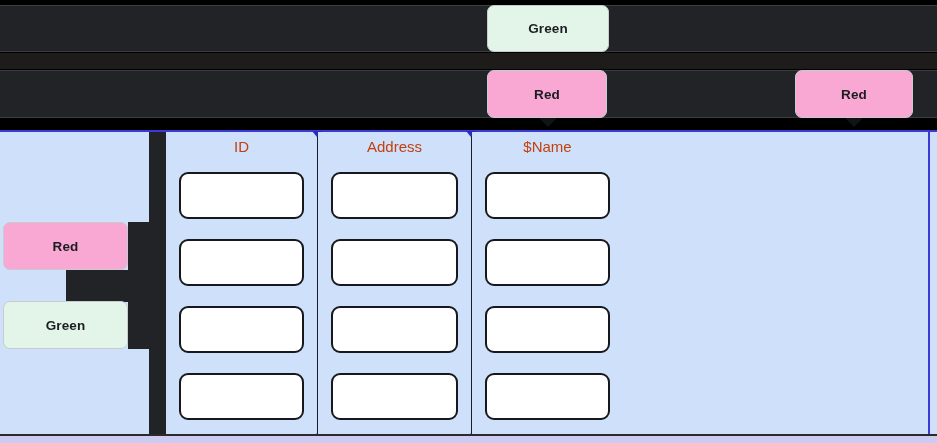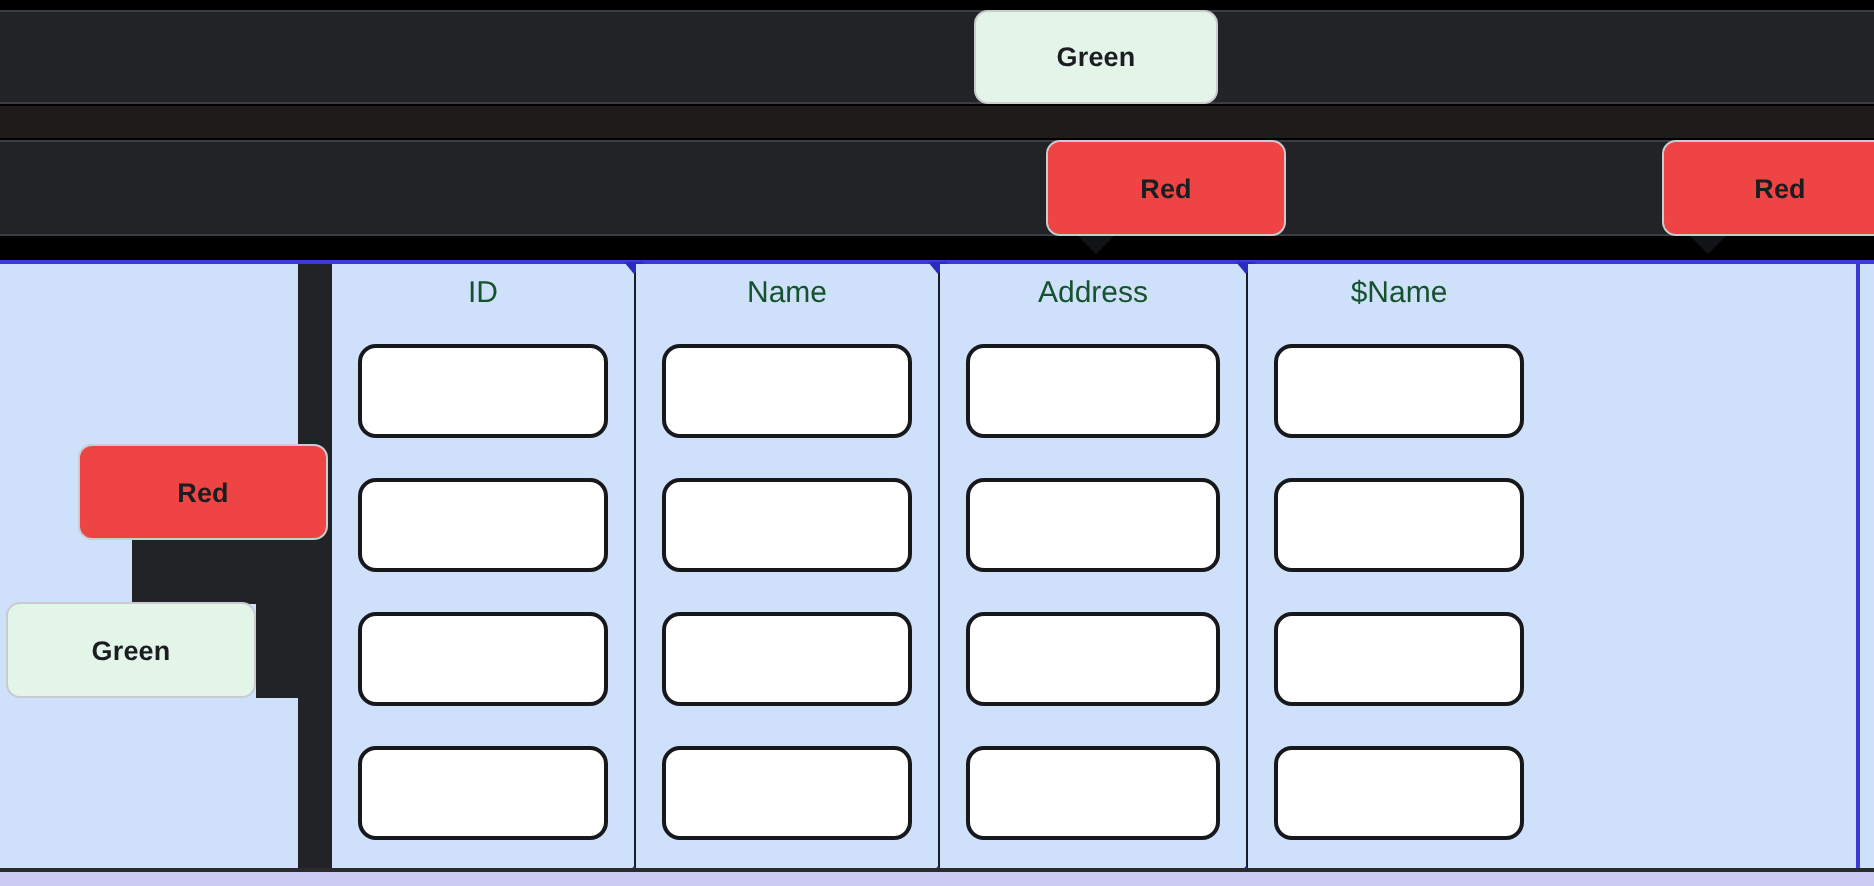--- a/index.html
+++ b/index.html
@@ -31,7 +31,7 @@
     z-index:6;
   }
   .chip.green{background:#e3f5e9;}
-  .chip.red{background:#ef4444;margin-left:36px;}
+  .chip.red{background:#f9a8d4;}
 
   .chip-green-top{left:487px;top:5px;width:122px;height:47px;}
   .chip-red-mid{left:487px;top:70px;width:120px;height:48px;}

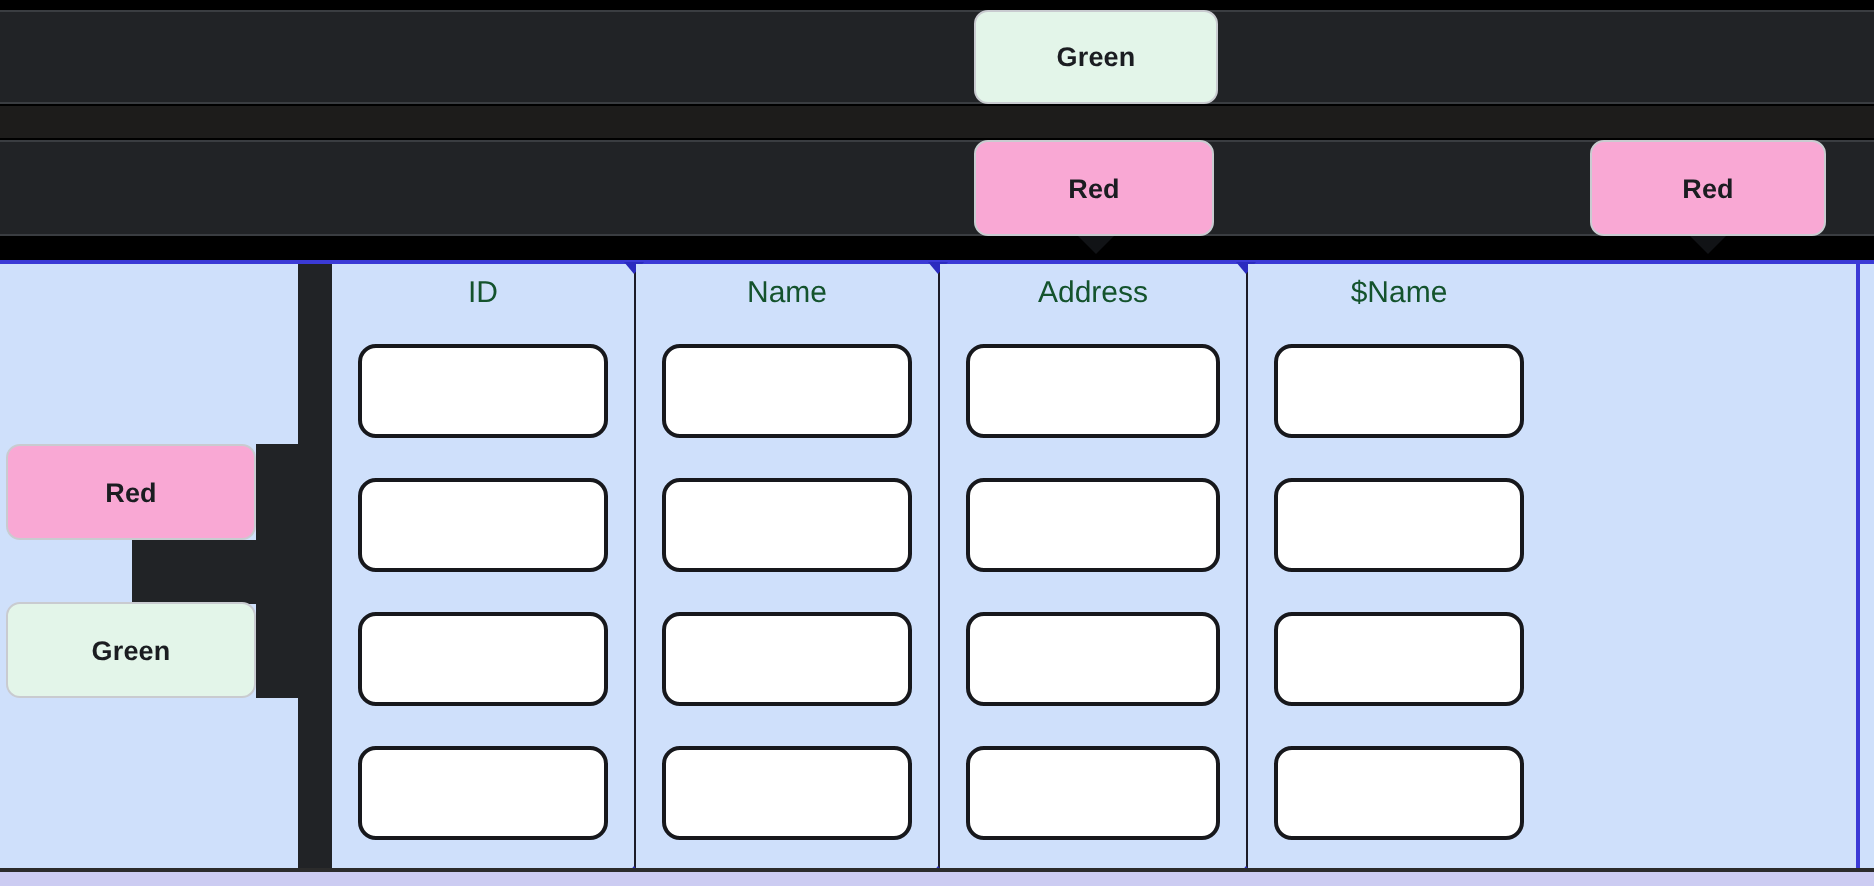--- a/index.html
+++ b/index.html
@@ -77,7 +77,7 @@
   .col:last-child{border-right:none;}
   .col-head{
     height:30px;line-height:30px;
-    font-size:15px;color:#14532d;
+    font-size:15px;color:#c2410c;
     text-align:center;width:100%;
     white-space:nowrap;
   }

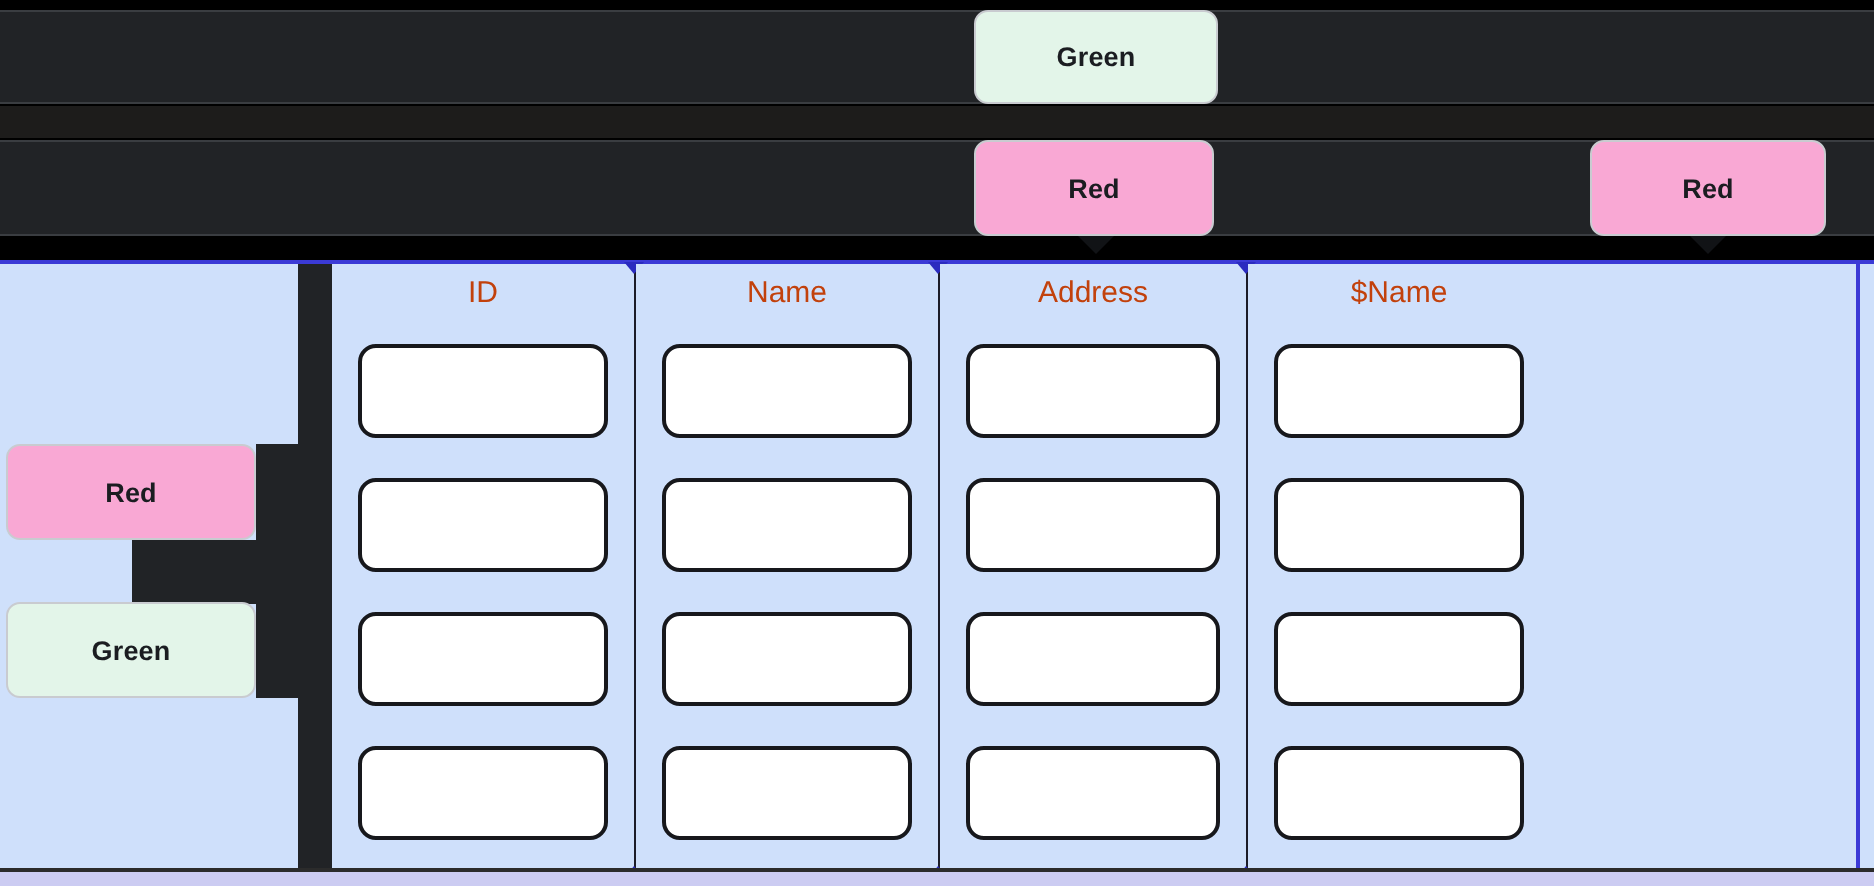--- a/index.html
+++ b/index.html
@@ -148,17 +148,6 @@
         <div class="col-marker"></div>
         <div class="col-marker bot"></div>
       </div>
-      <div class="col" style="width: 152px;">
-        <div class="col-head">Name</div>
-        <div class="cellwrap">
-          <div class="cell"></div>
-          <div class="cell"></div>
-          <div class="cell"></div>
-          <div class="cell"></div>
-        </div>
-        <div class="col-marker"></div>
-        <div class="col-marker bot"></div>
-      </div>
       <div class="col" style="width: 154px;">
         <div class="col-head">Address</div>
         <div class="cellwrap">

